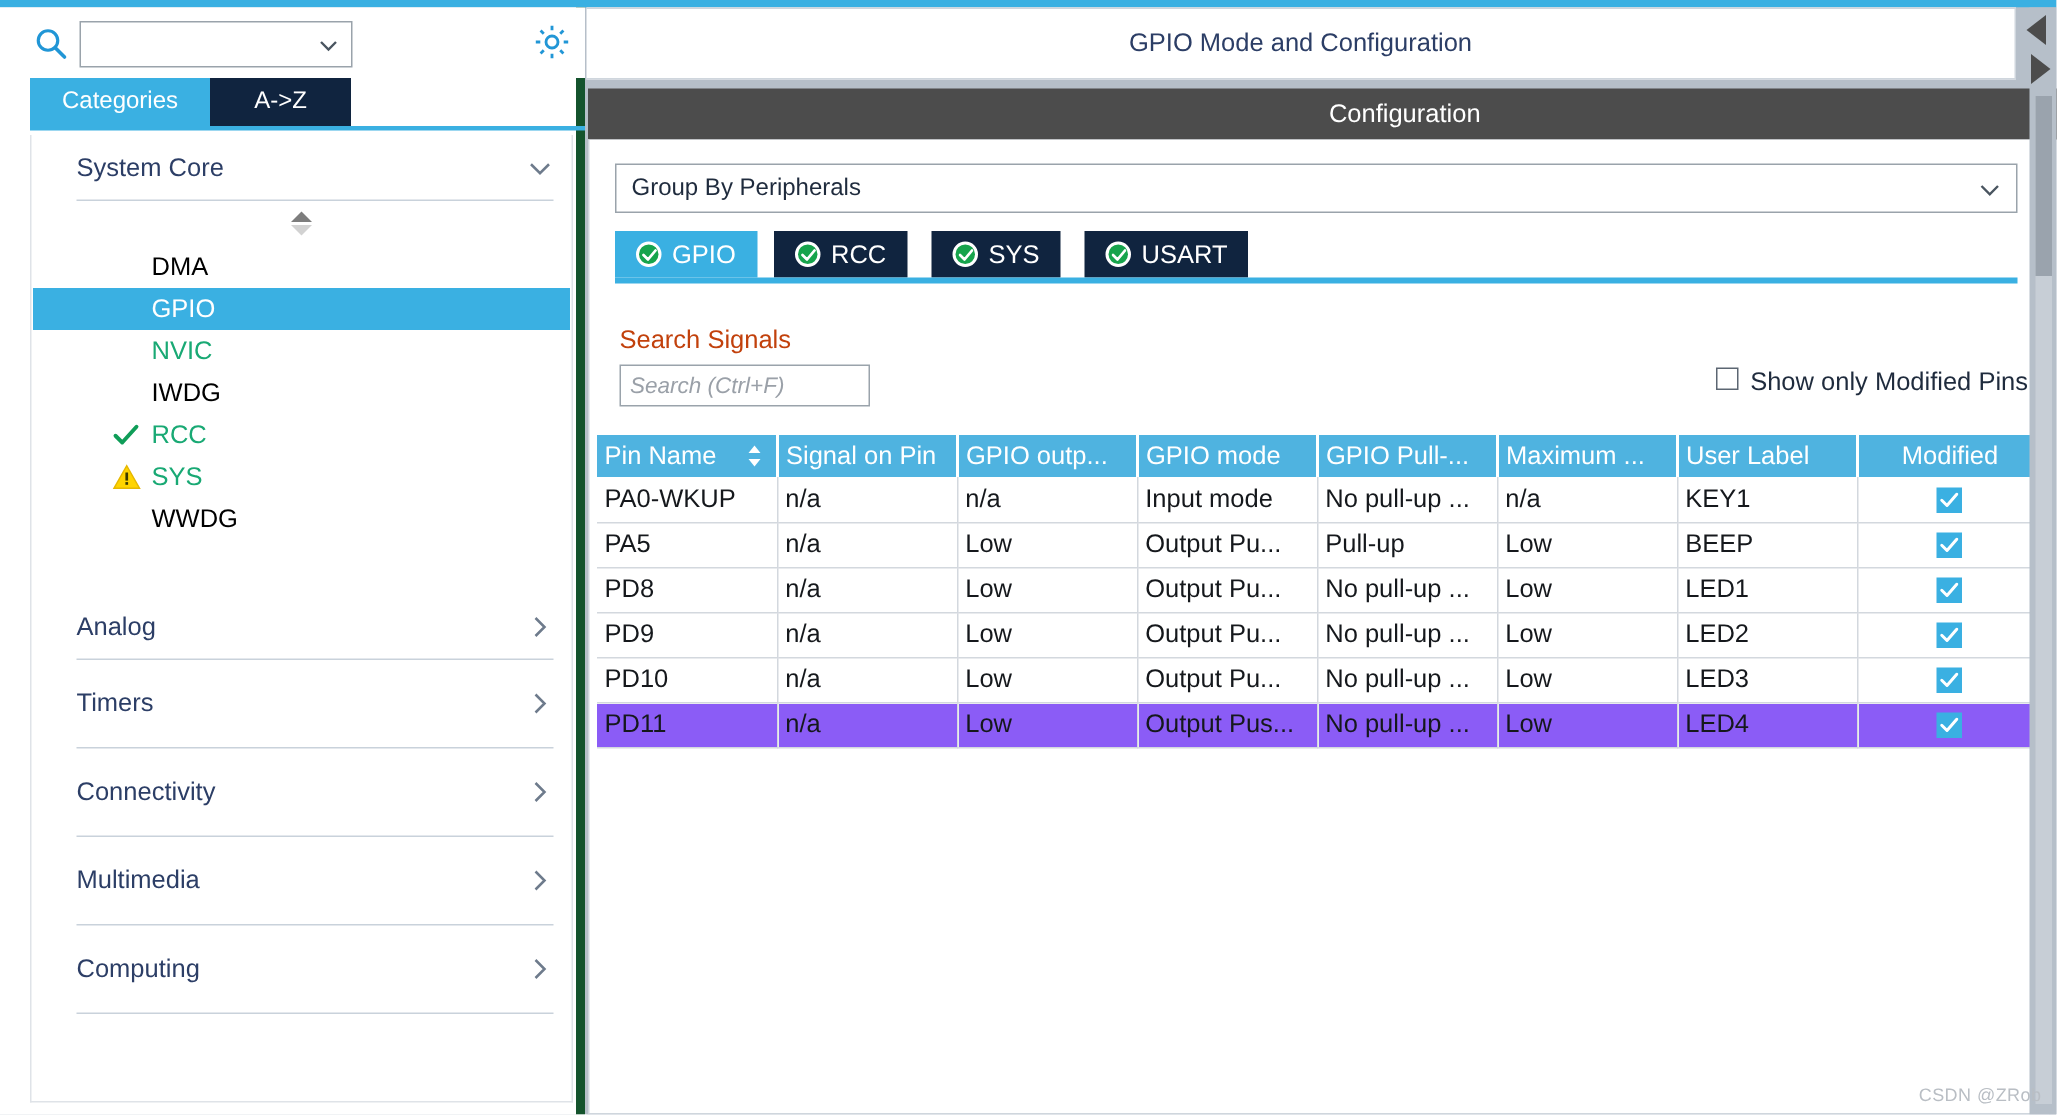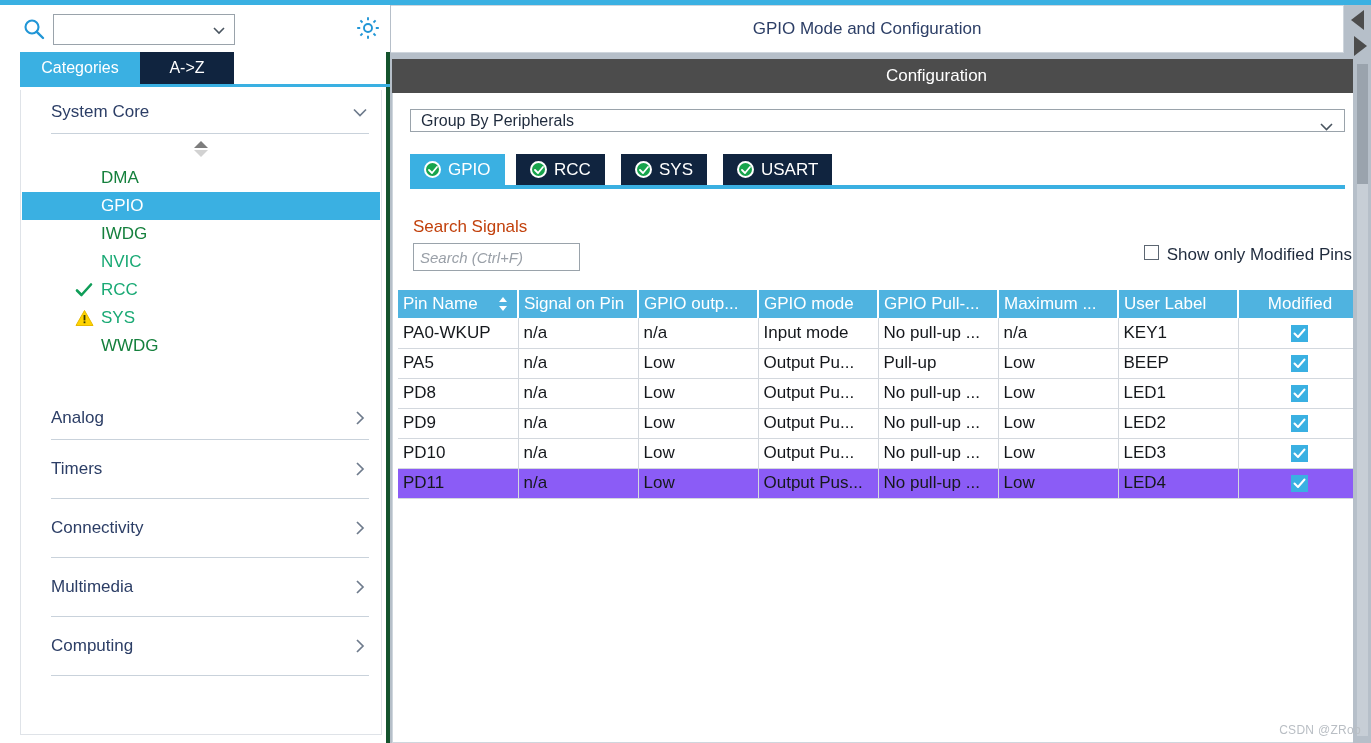--- a/index.html
+++ b/index.html
@@ -27,7 +27,7 @@
     position: absolute; left: 0; top: 5px;
     width: 390px; height: 738px;
     background: #ffffff;
-    border-right: 4px solid #14532d;
+    border-right: 6px solid #14532d;
   }
   .search-row {
     position: absolute; left: 0; top: 0;

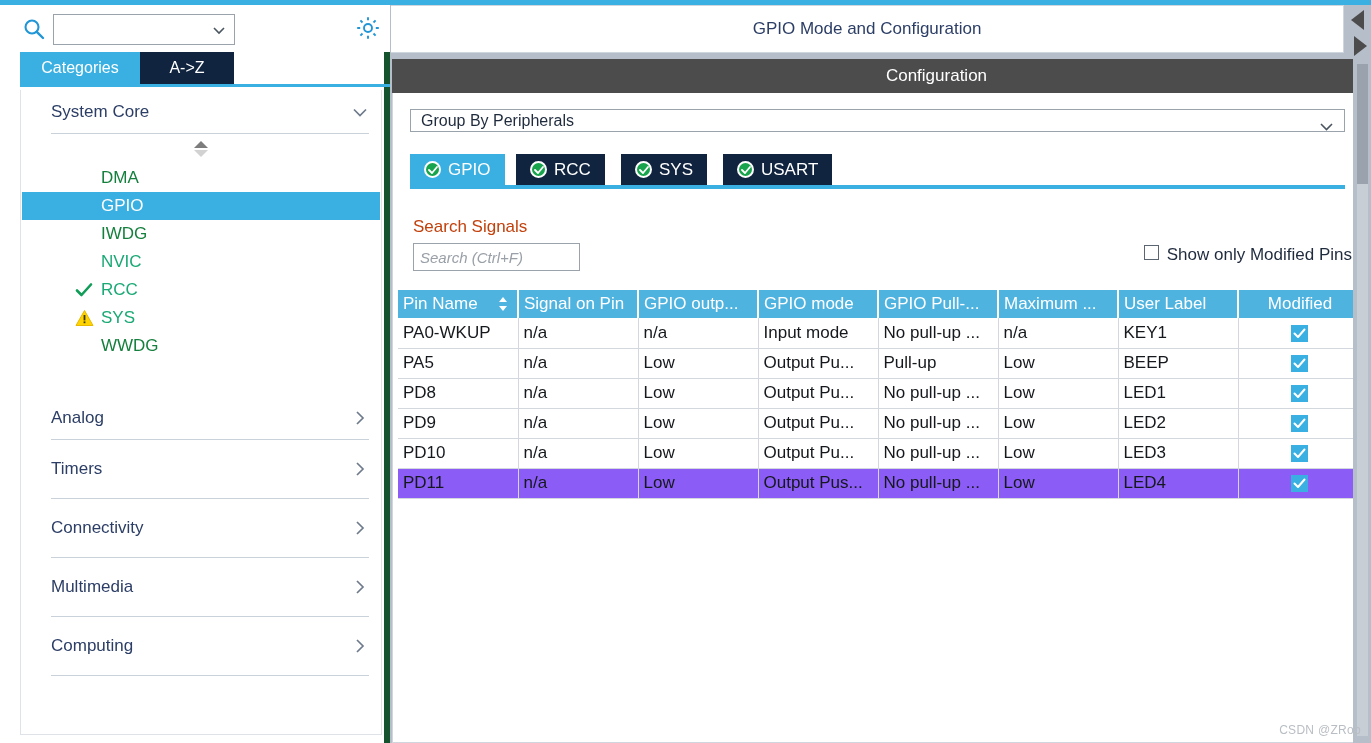--- a/index.html
+++ b/index.html
@@ -182,7 +182,7 @@
 
   .group-select {
     position: absolute; left: 17px; top: 16px;
-    width: 935px; height: 23px;
+    width: 935px; height: 33px;
     border: 1px solid #9aa3ab;
     background: #ffffff;
     display: flex; align-items: center;

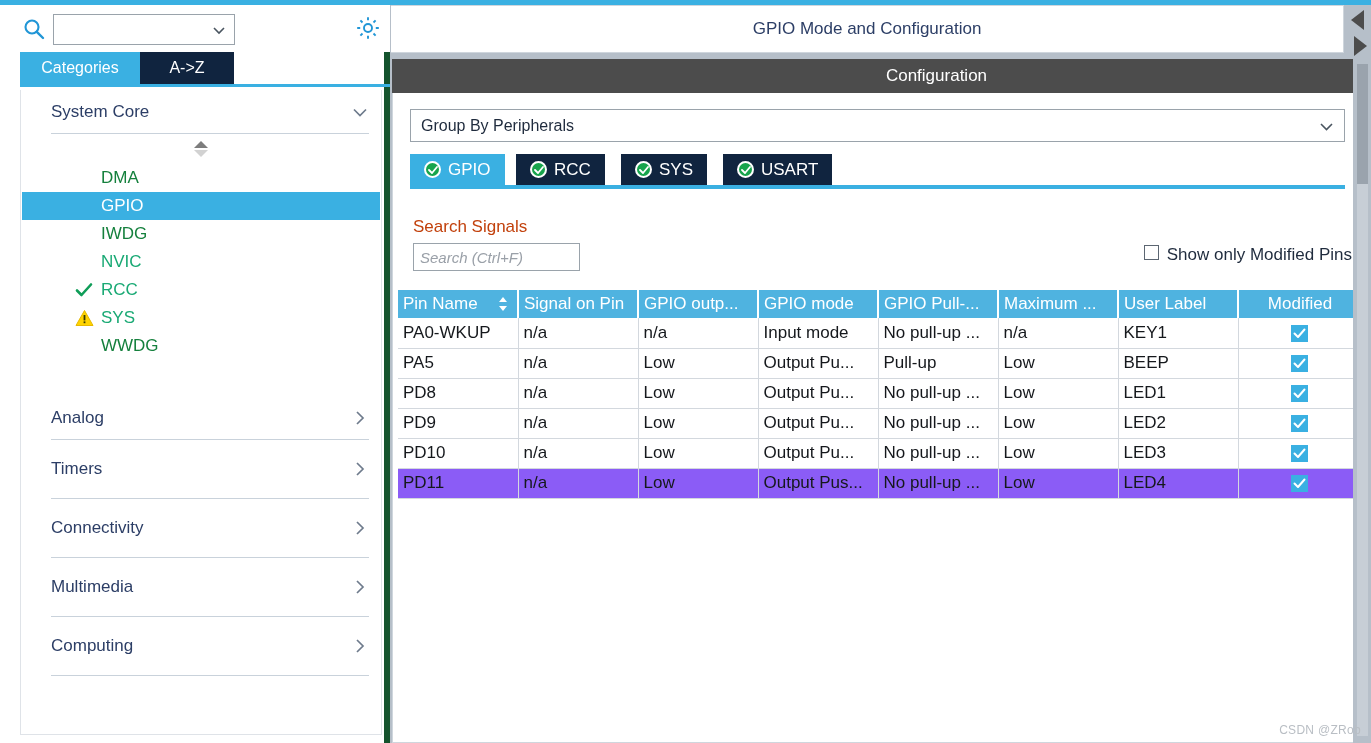--- a/index.html
+++ b/index.html
@@ -144,7 +144,7 @@
     width: 22px; height: 28px;
     display: flex; align-items: center; justify-content: center;
   }
-  .c-dark  { color: #15803d; }
+  .c-dark  { color: #000000; }
   .c-green { color: #19a974; }
   .c-white { color: #ffffff; }
 

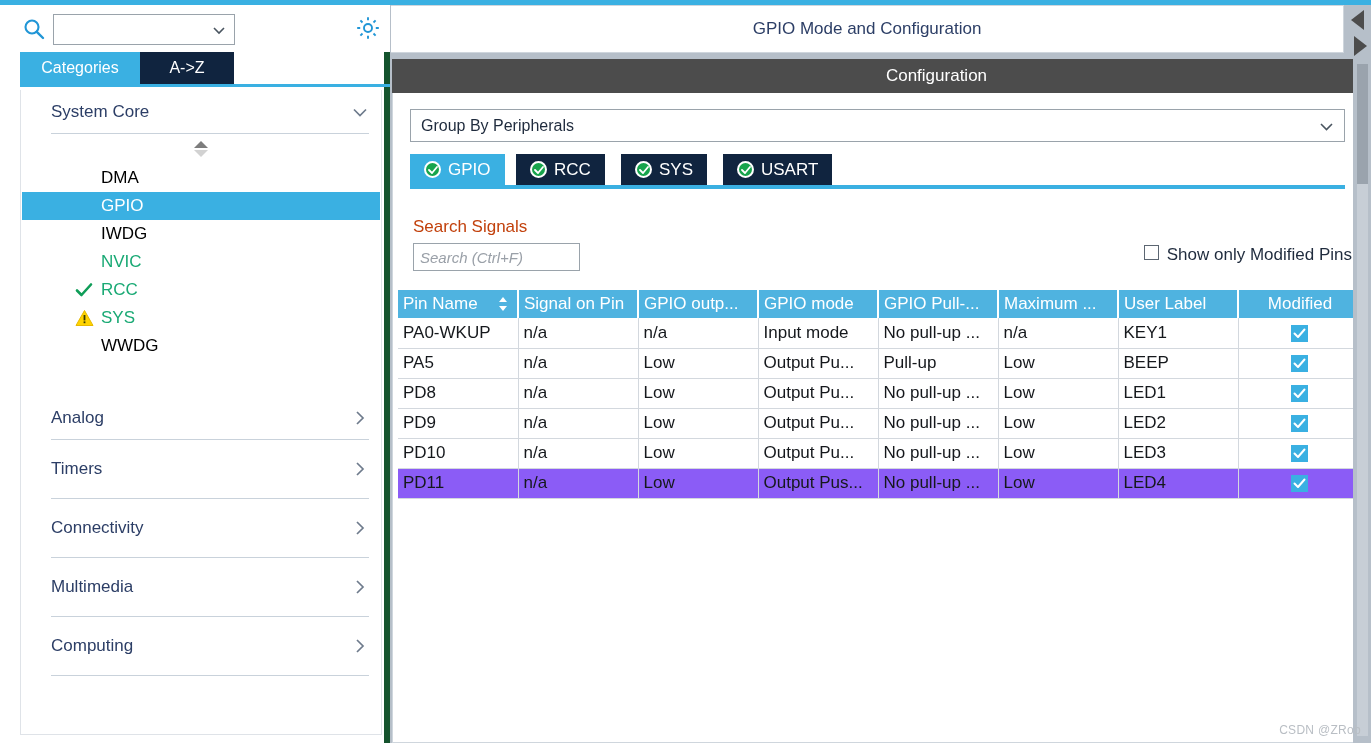--- a/index.html
+++ b/index.html
@@ -401,12 +401,12 @@
         <span>GPIO</span>
       </div>
 
+      <div class="tree-item c-green">
+        <span>NVIC</span>
+      </div>
+
       <div class="tree-item c-dark">
         <span>IWDG</span>
-      </div>
-
-      <div class="tree-item c-green">
-        <span>NVIC</span>
       </div>
 
       <div class="tree-item c-green">

